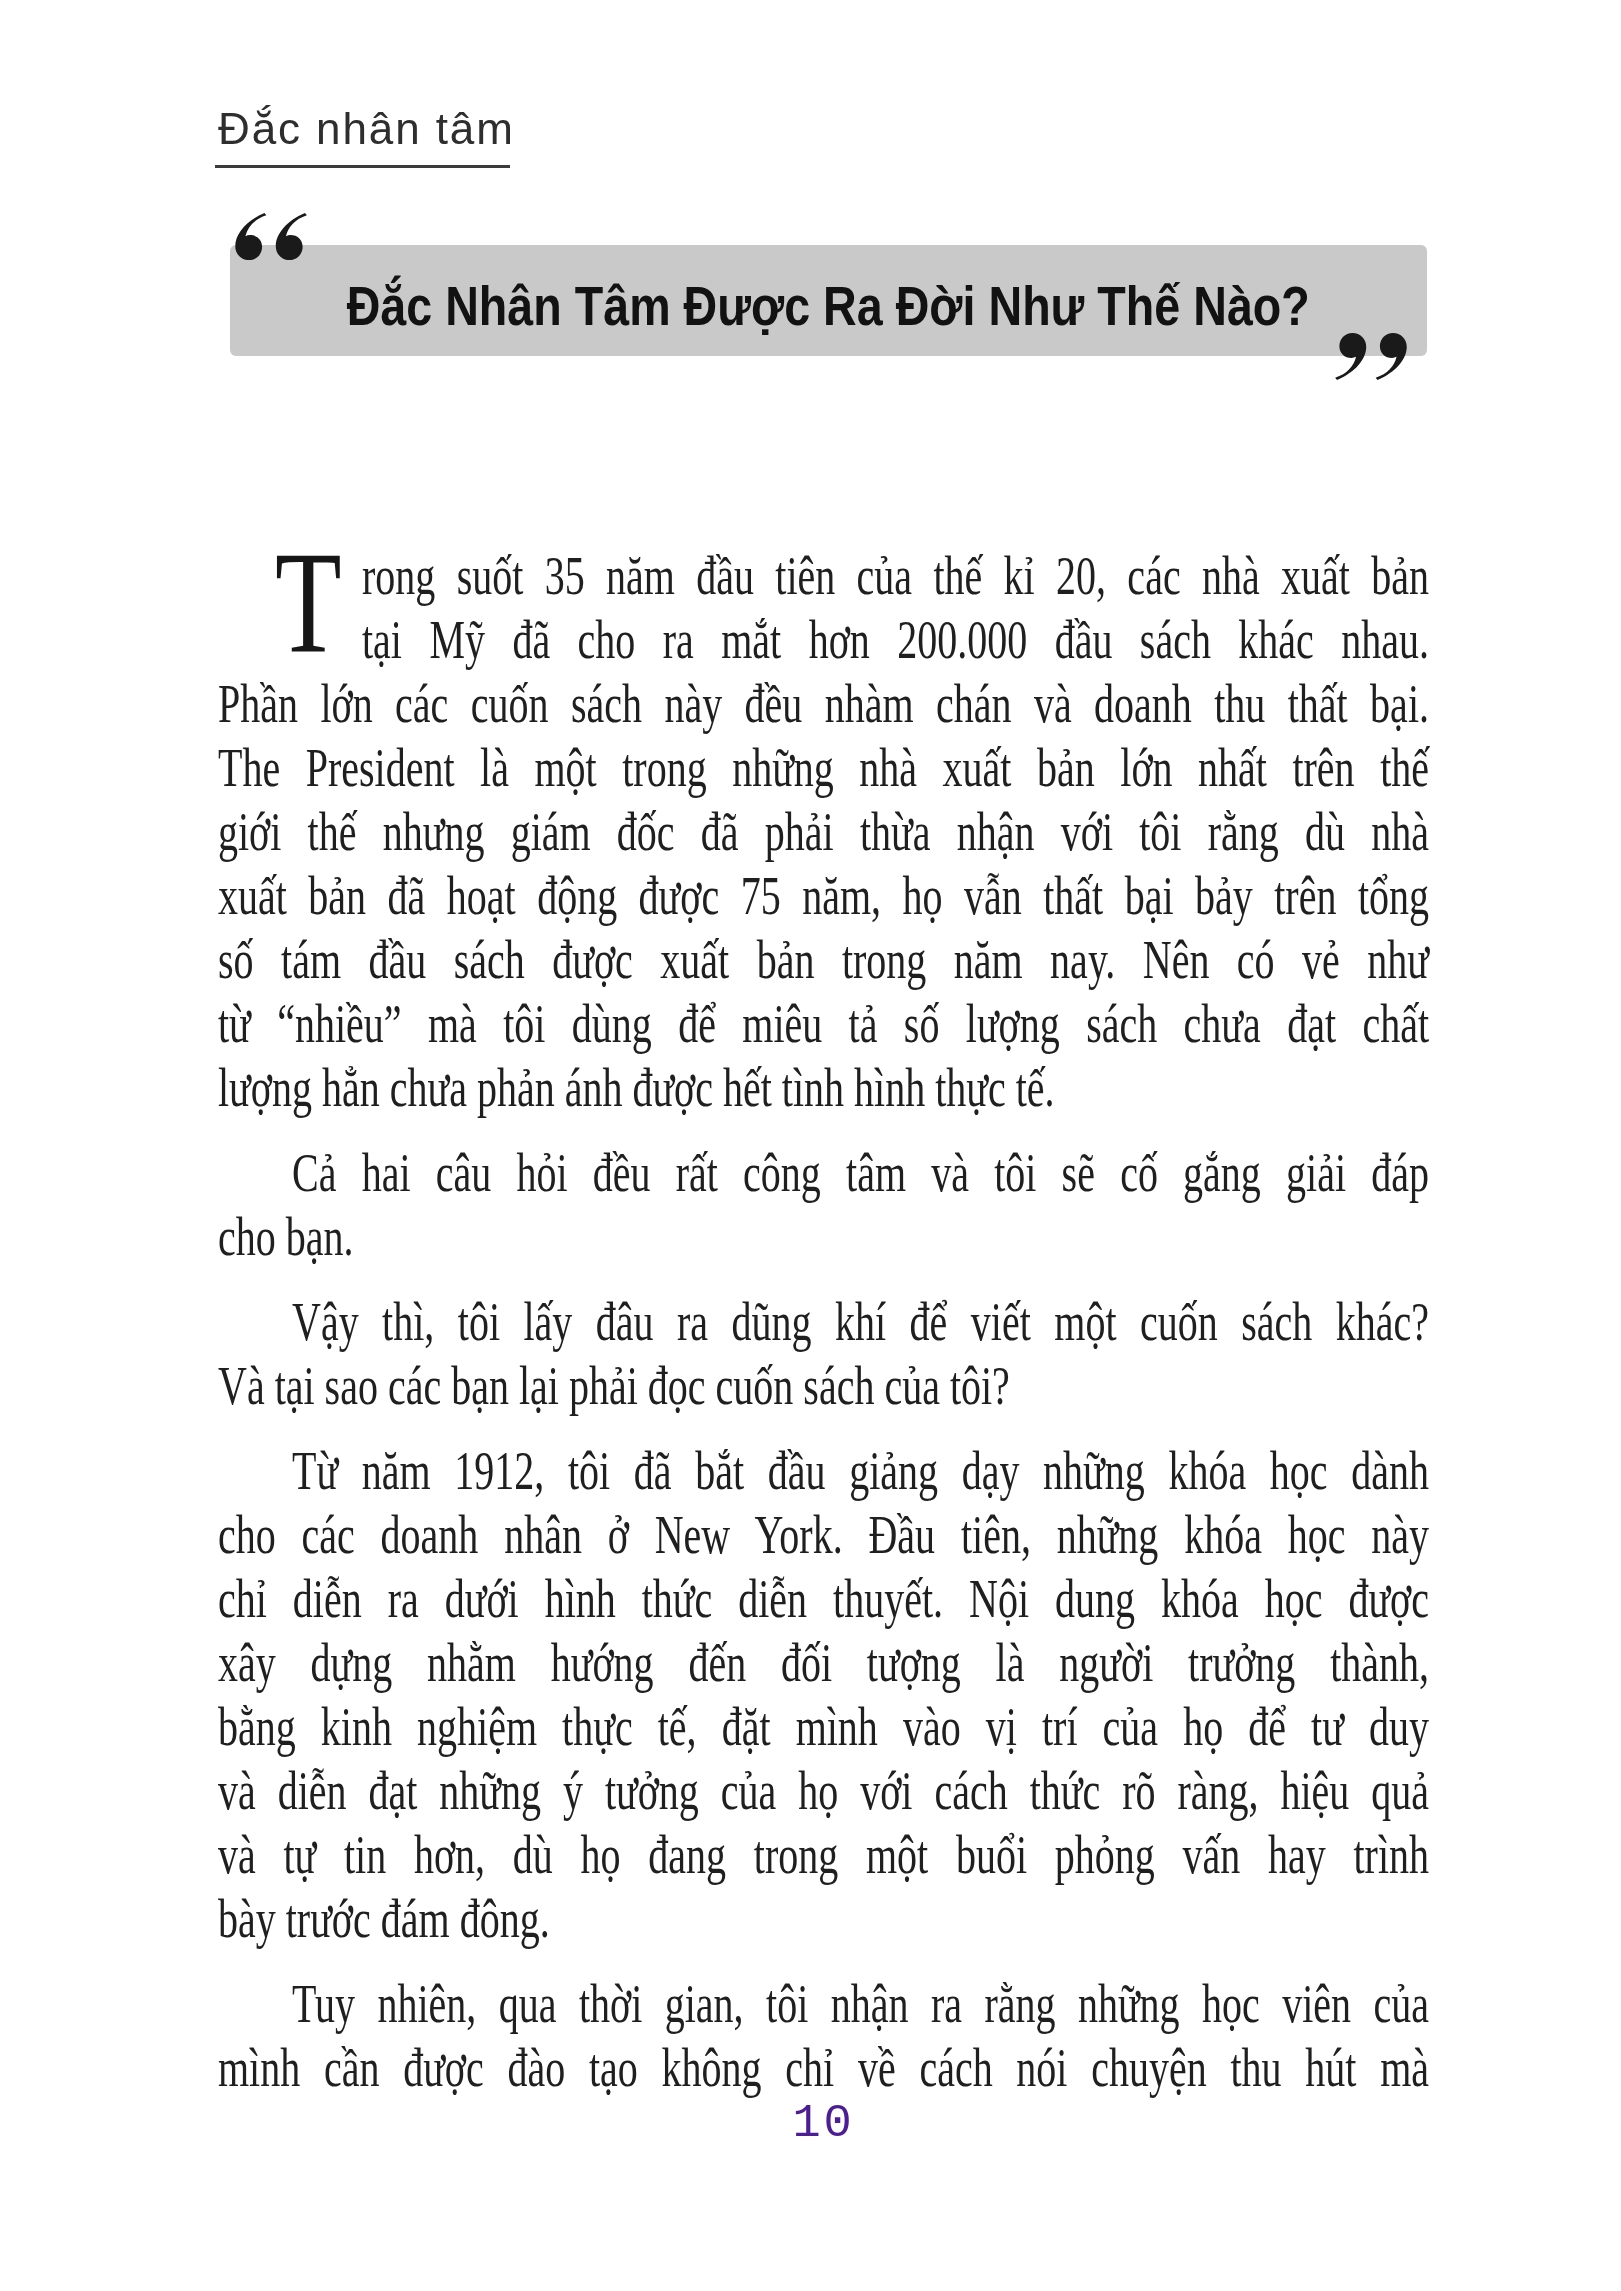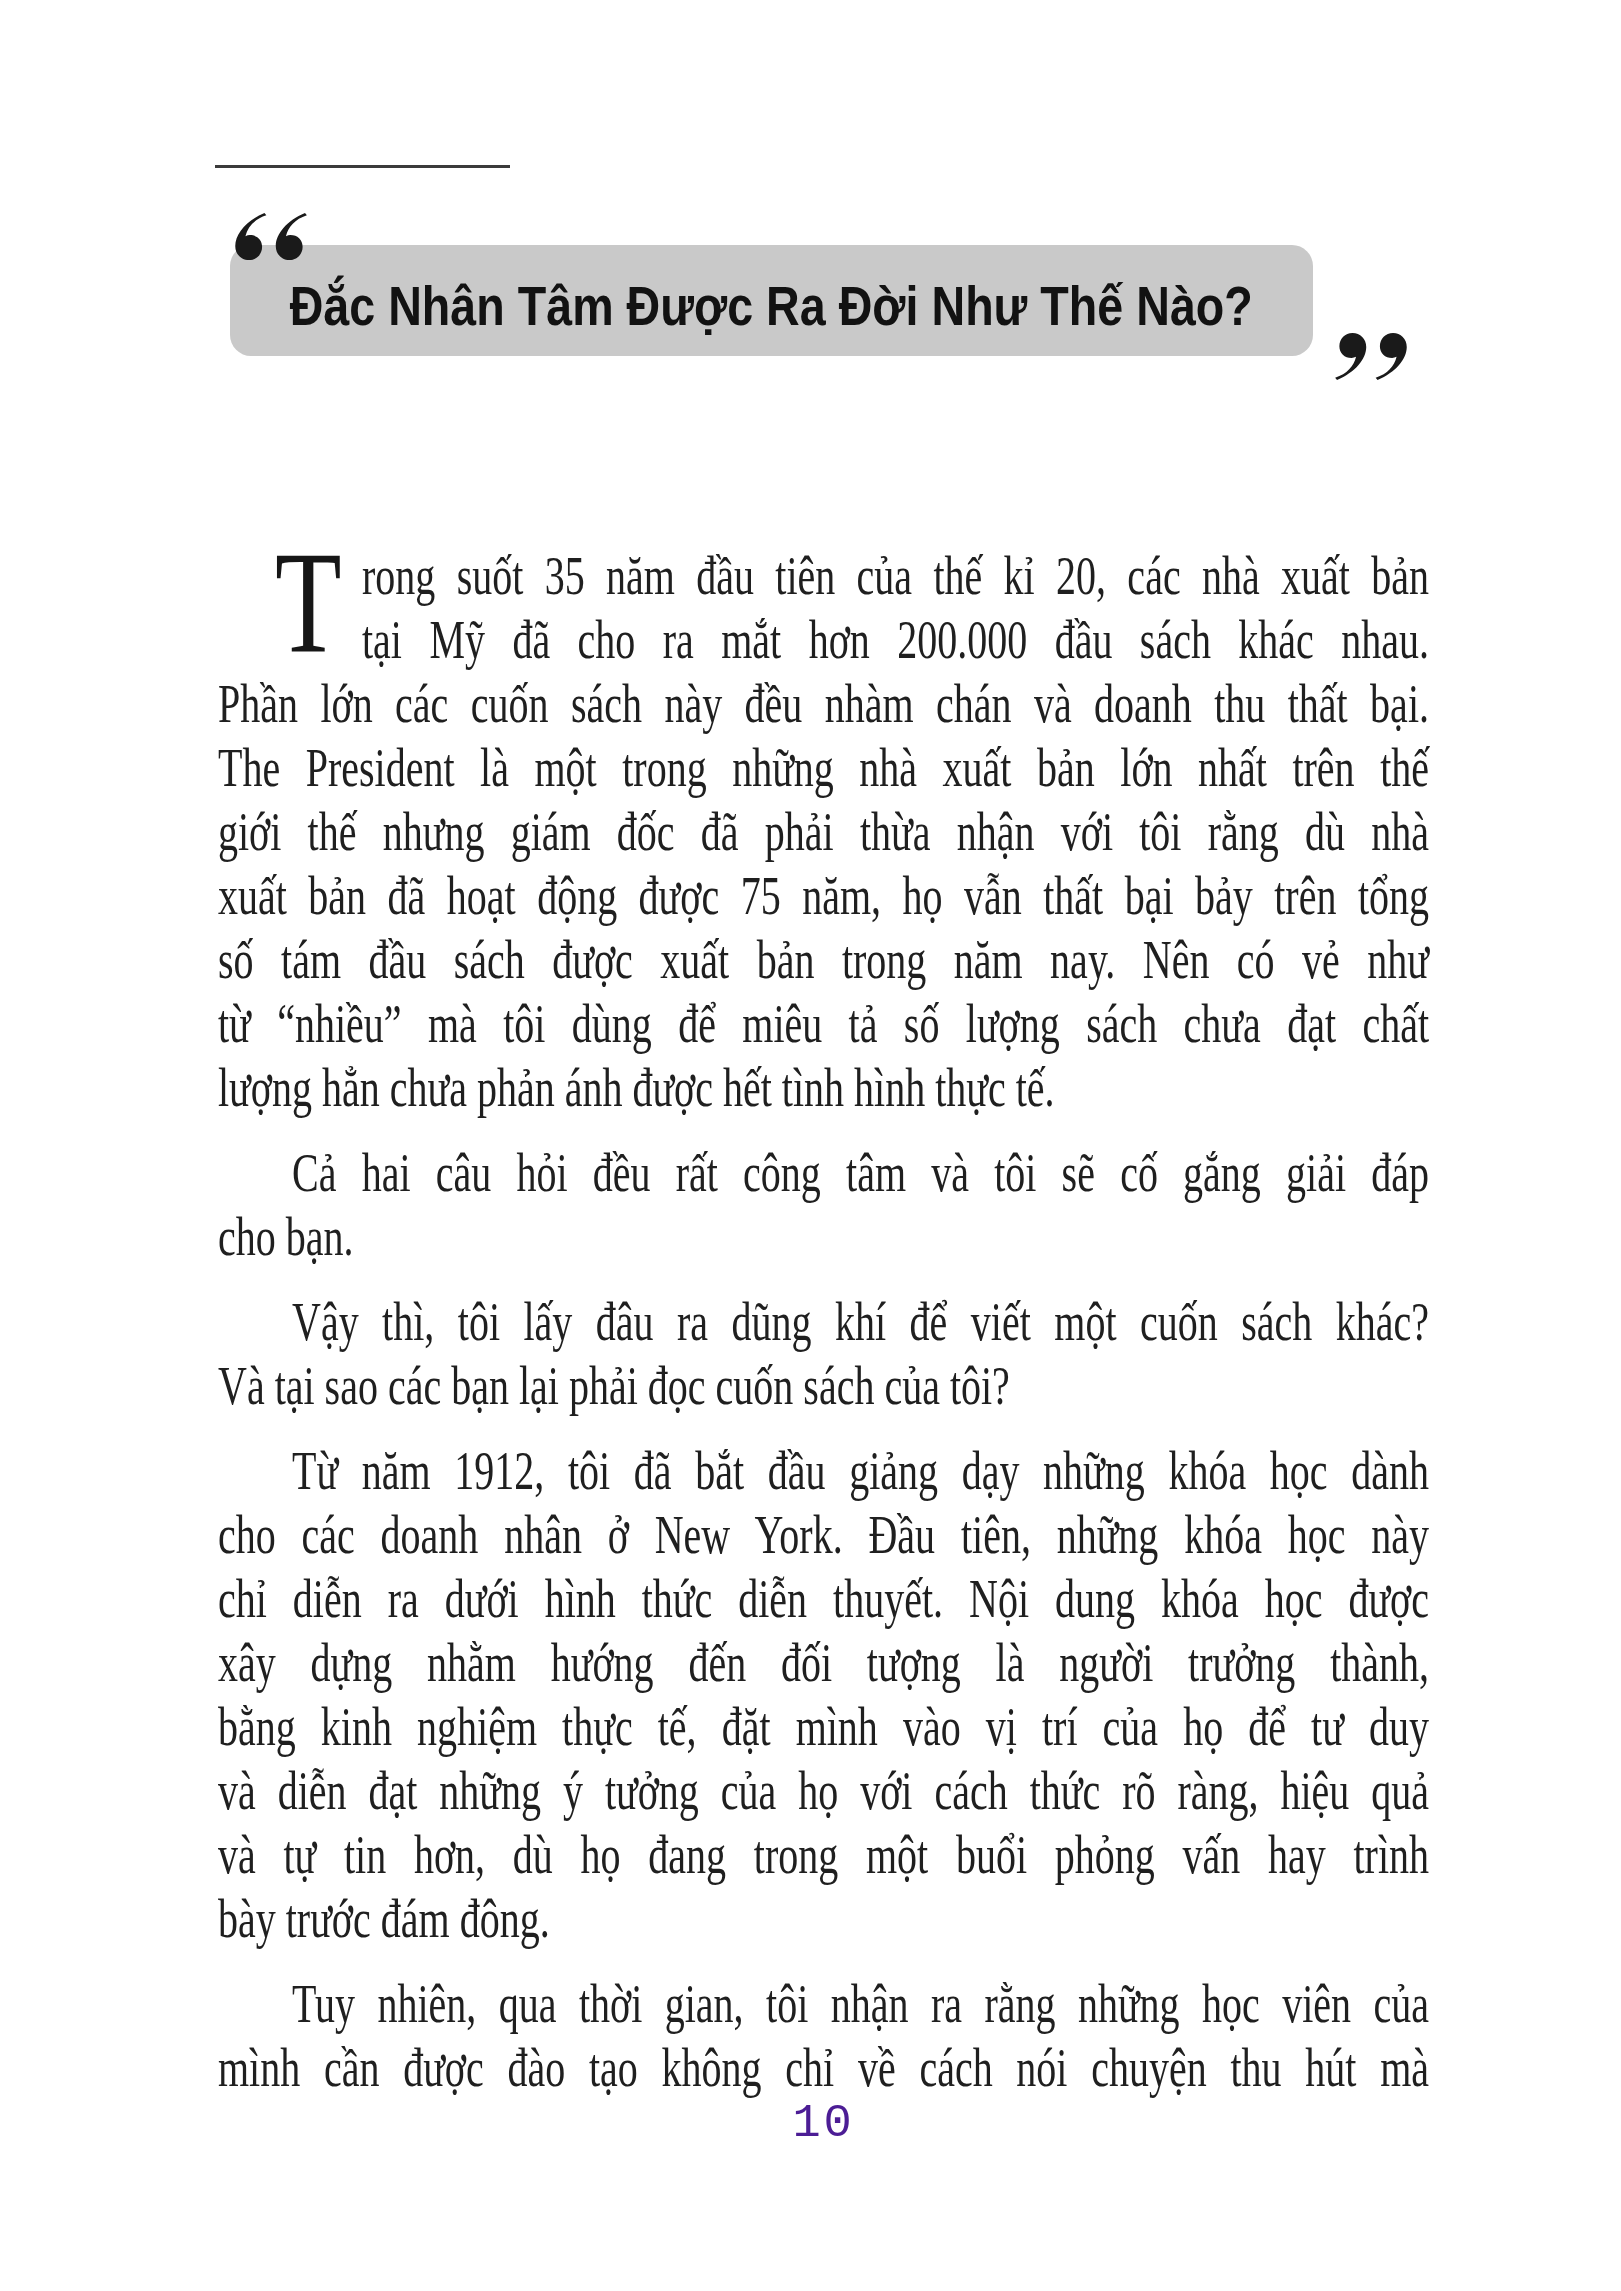--- a/index.html
+++ b/index.html
@@ -76,6 +76,7 @@
 
 <div id="page">
 
+  <div class="running-header">Đắc nhân tâm</div>
   <div class="header-rule"></div>
 
   <div class="banner" style="background: rgb(201, 201, 201);">

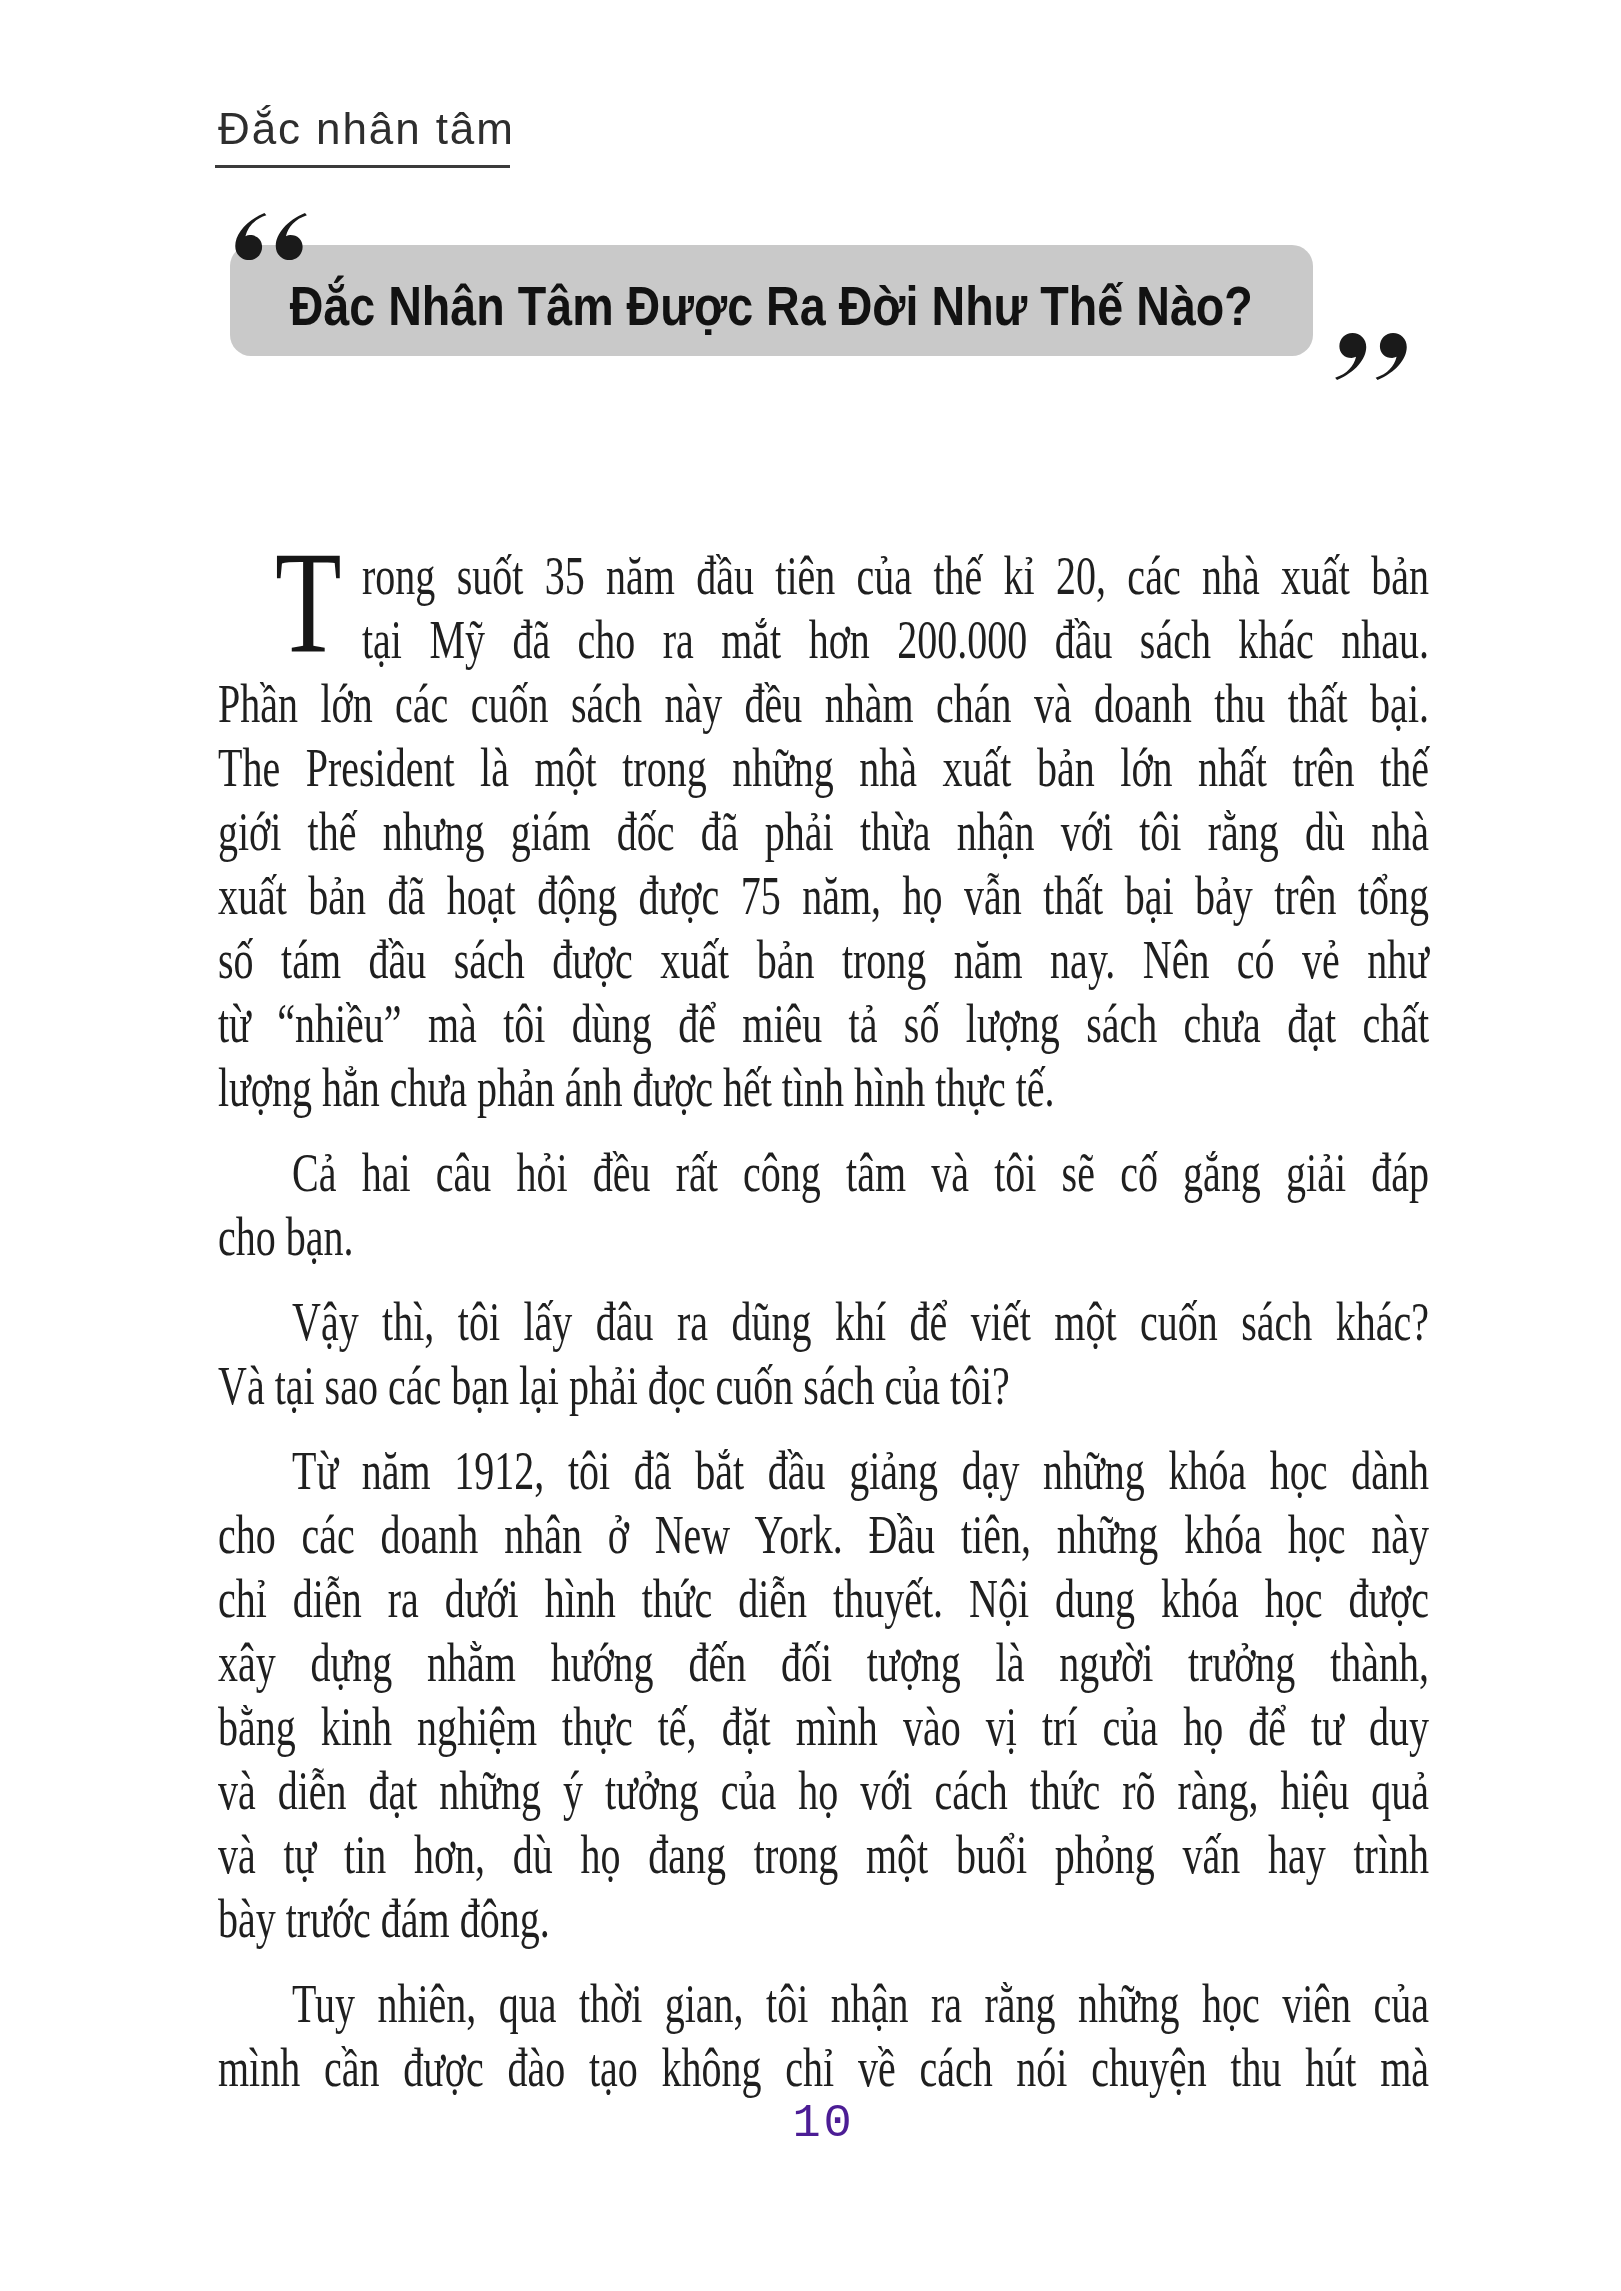--- a/index.html
+++ b/index.html
@@ -26,8 +26,8 @@
   
   .banner {
     position:absolute; left:230px; top:245px;
-    width:1083px; height:111px;
-    border-radius:21px;
+    width:1197px; height:111px;
+    border-radius:6px;
     display:flex; align-items:center; justify-content:center;
   }
   .banner-title {

